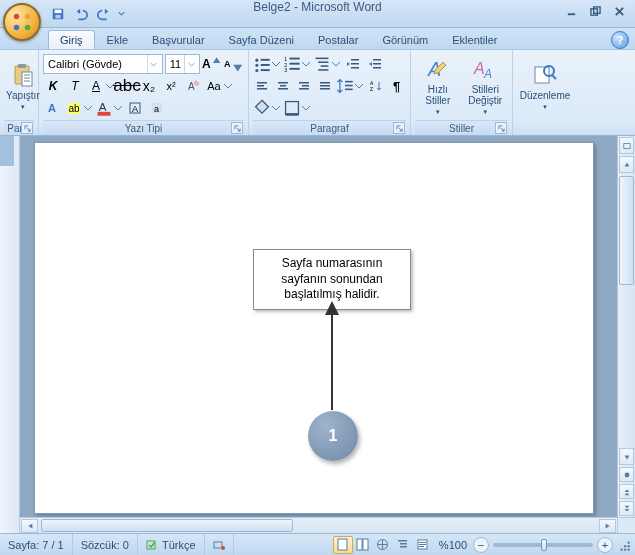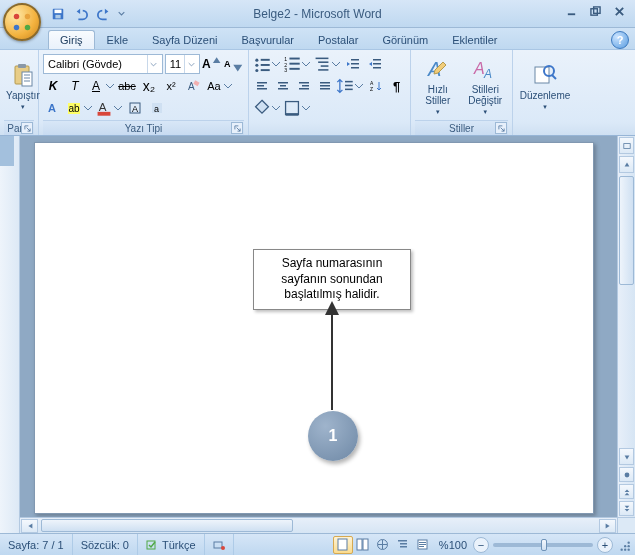--- a/index.html
+++ b/index.html
@@ -6,7 +6,7 @@
   body { width: 635px; height: 555px; background: #fff; overflow: hidden; position: relative; }
 
   
-  .titlebar { height: 28px; background: linear-gradient(to bottom, #d6e6f7 0%, #bfd8f0 100%); display: flex; align-items: center; position: relative; border-bottom: 1px solid #9db9d6; }
+  .titlebar { height: 28px; background: linear-gradient(to bottom, #d6e6f7 0%, #bfd8f0 100%); display: flex; position: relative; border-bottom: 1px solid #9db9d6; }
   .office-btn { width: 38px; height: 38px; position: absolute; left: 3px; top: 3px; z-index: 10; border-radius: 50%; background: radial-gradient(circle at 30% 30%, #ffe9a8, #f3b23e 60%, #c9831c); border: 2px solid #8a6a2c; box-shadow: 0 1px 3px rgba(0,0,0,0.4); display: flex; align-items: center; justify-content: center; }
   .office-btn svg { width: 22px; height: 22px; }
   .qat { margin-left: 48px; display: flex; gap: 3px; align-items: center; }

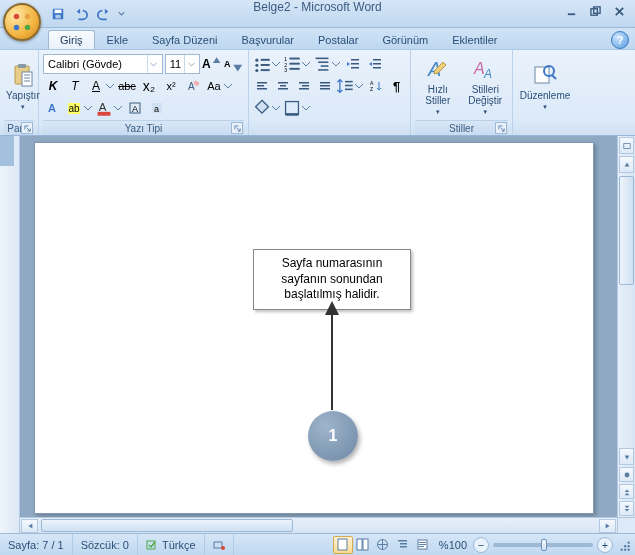--- a/index.html
+++ b/index.html
@@ -147,8 +147,8 @@
 <div class="tabstrip">
   <div class="tab active">Giriş</div>
   <div class="tab">Ekle</div>
+  <div class="tab">Başvurular</div>
   <div class="tab">Sayfa Düzeni</div>
-  <div class="tab">Başvurular</div>
   <div class="tab">Postalar</div>
   <div class="tab">Görünüm</div>
   <div class="tab">Eklentiler</div>

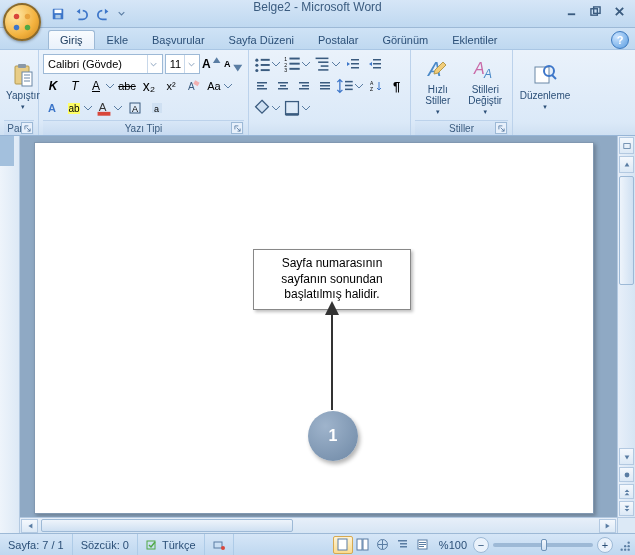--- a/index.html
+++ b/index.html
@@ -230,7 +230,7 @@
             </div>
           </div>
         <div class="iconbtn">
-            <span style="text-decoration:line-through;font-size:11px">abc</span>
+            <span style="text-decoration:line-through;font-size:17px">abc</span>
           </div>
         <div class="iconbtn">
             <span style="font-size:14px">x₂</span>

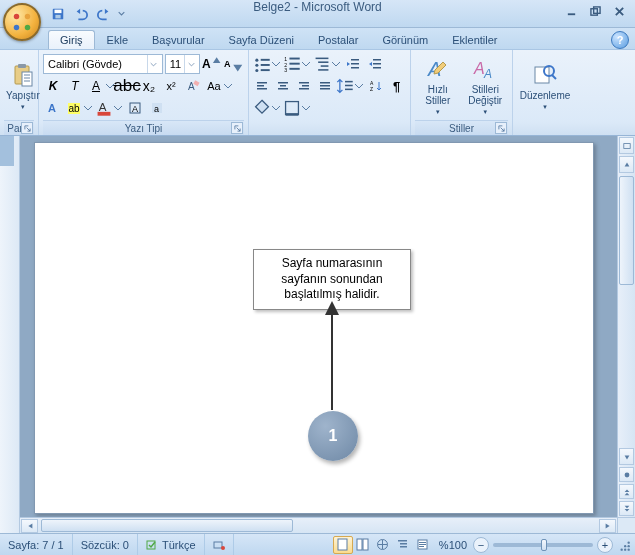--- a/index.html
+++ b/index.html
@@ -460,6 +460,14 @@
           </div>
       </div>
     </div>
+    <div class="group-label">
+        <span>Paragraf</span>
+        <div class="launcher">
+          <svg viewBox="0 0 8 8">
+            <path d="M1 1h4M1 1v4M3 3l4 4M7 4v3h-3" stroke="#5a7da3" fill="none"></path>
+          </svg>
+        </div>
+      </div>
   </div>
 
   <div class="group" style="width:102px">

